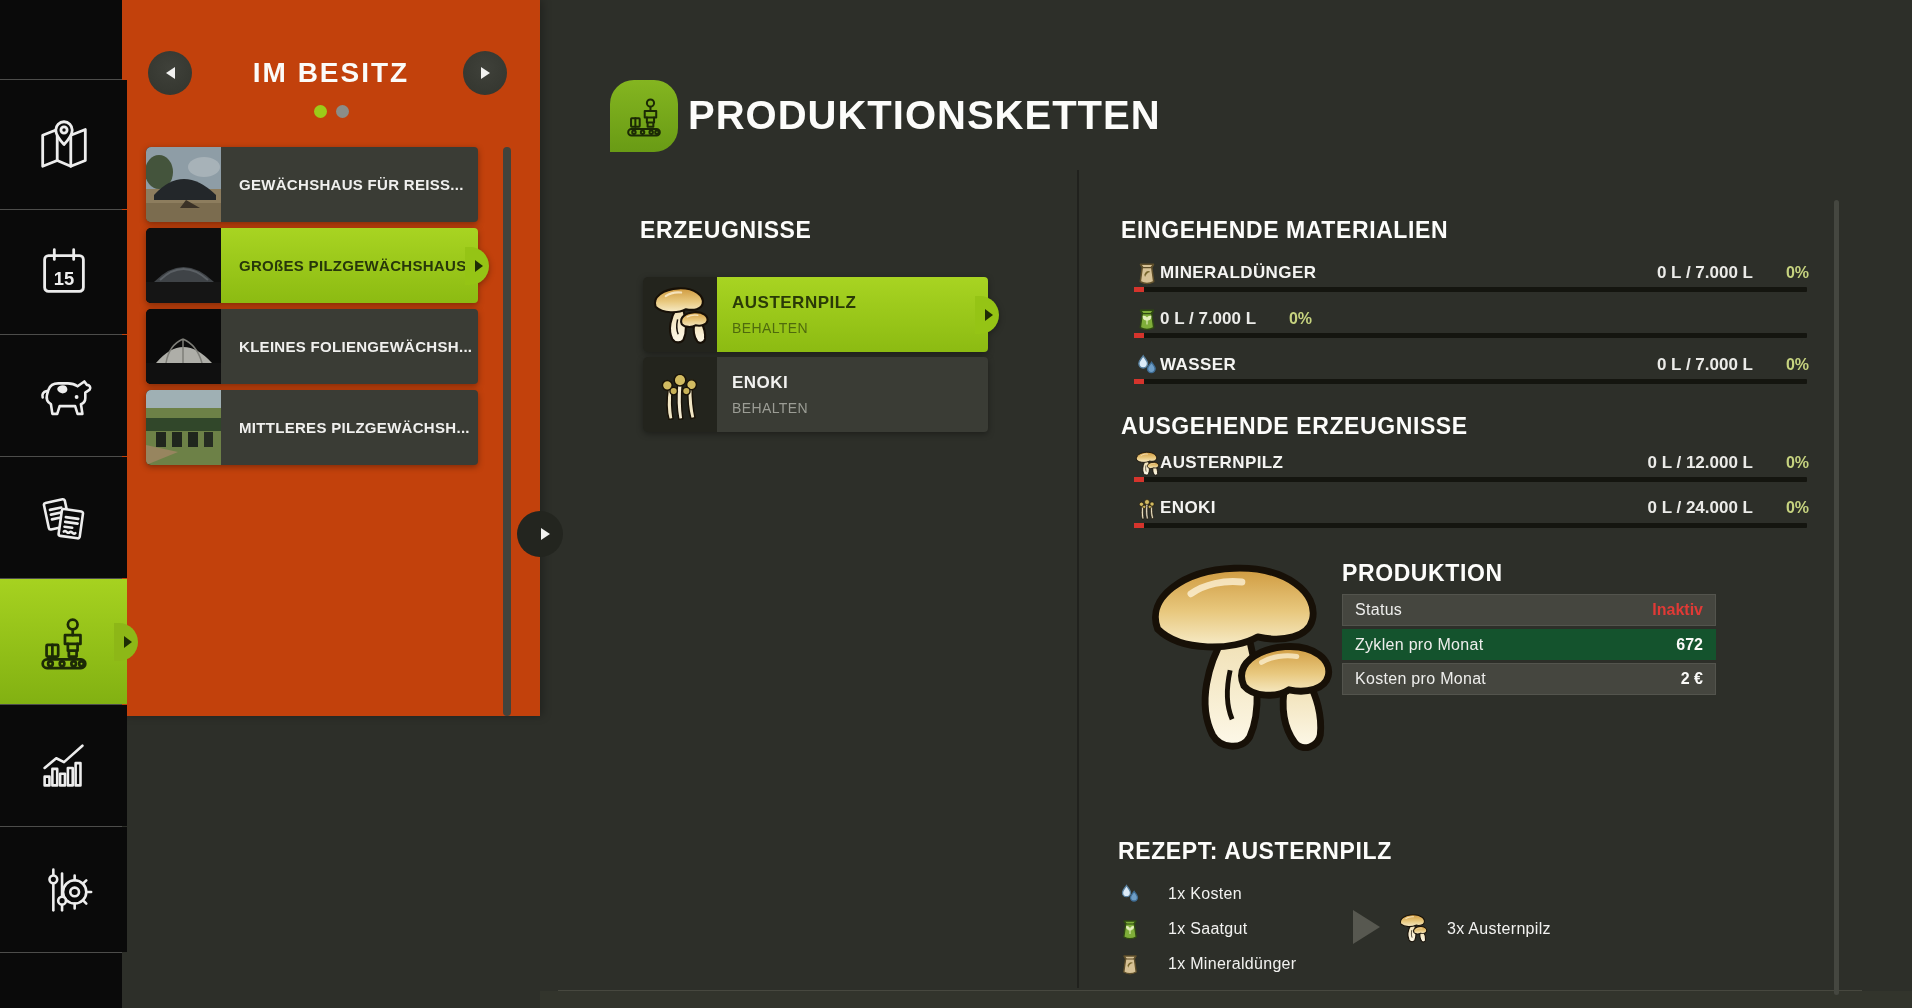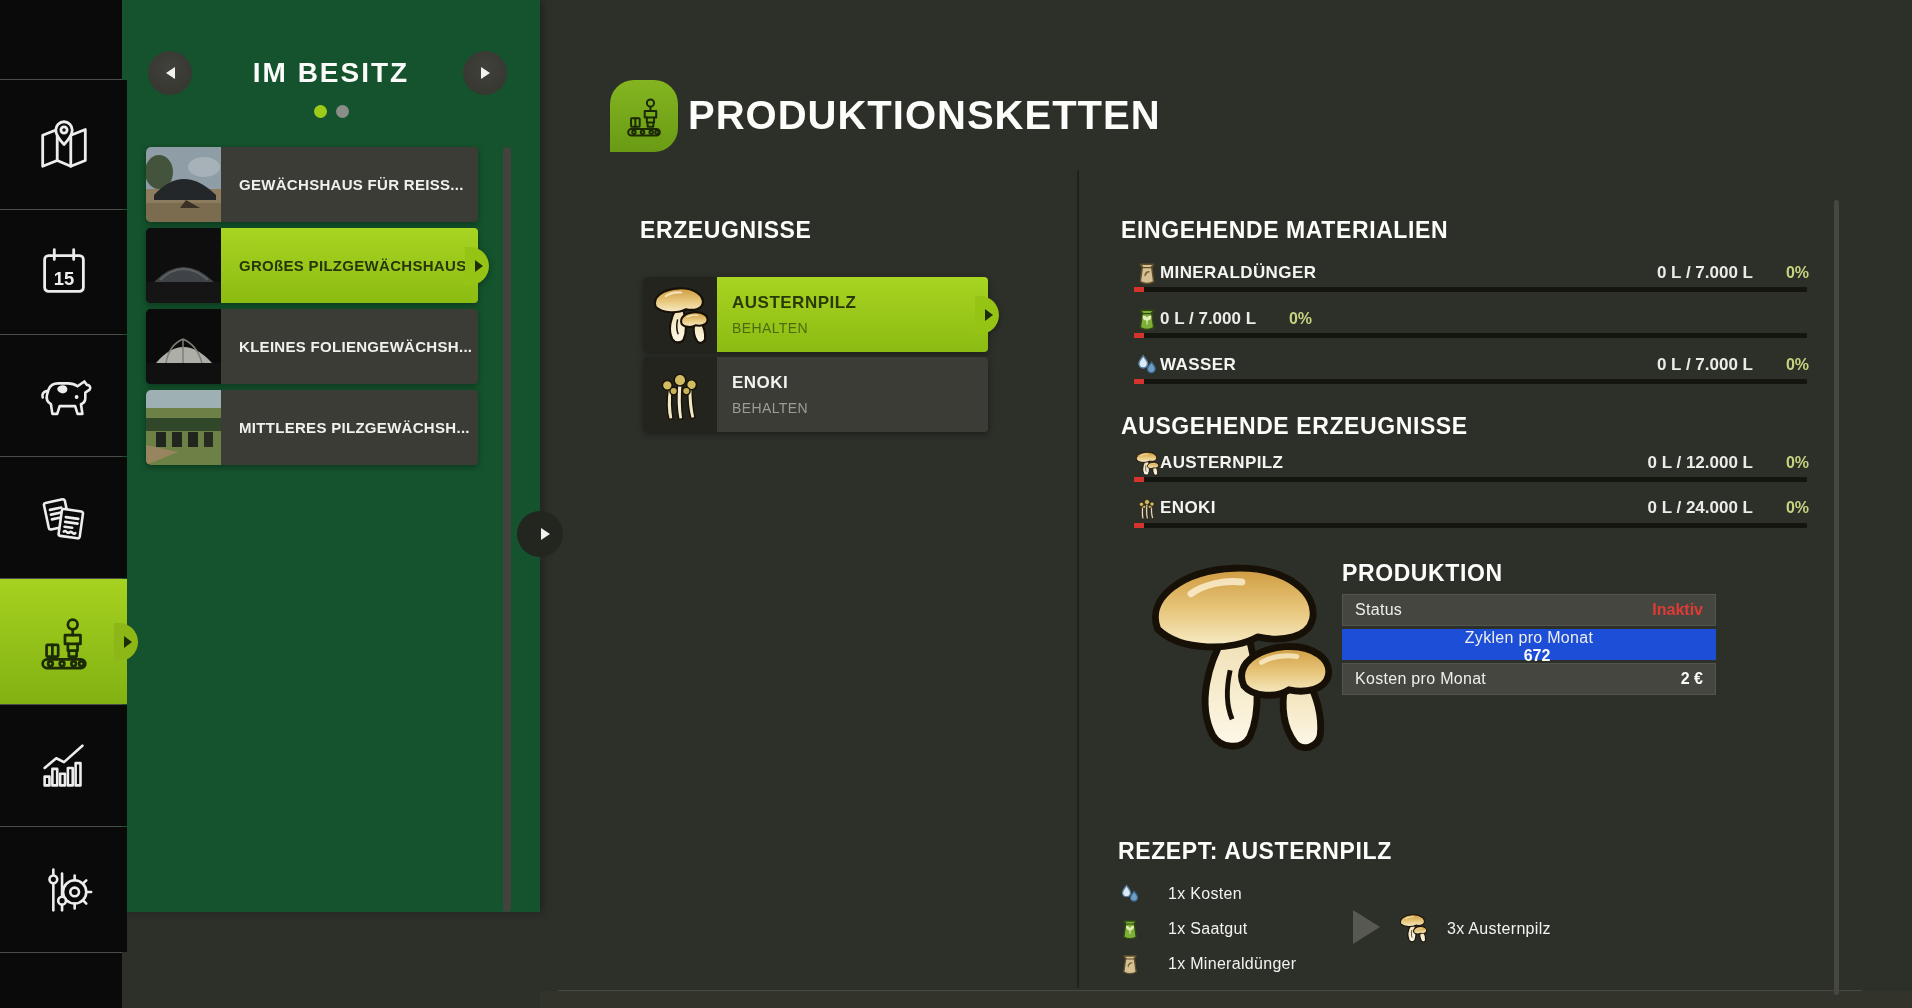--- a/index.html
+++ b/index.html
@@ -23,7 +23,7 @@
          border-left:8px solid #1e2d05;}
 
   
-  .besitz{position:absolute;left:122px;top:0;width:418px;height:912px;background:#14532d;z-index:3;
+  .besitz{position:absolute;left:122px;top:0;width:418px;height:716px;background:#c2410c;z-index:3;
           box-shadow:3px 0 8px rgba(0,0,0,.25);}
   .nav-btn{position:absolute;width:44px;height:44px;border-radius:50%;
            background:radial-gradient(circle at 50% 40%,#3f413a,#32342d);cursor:pointer;

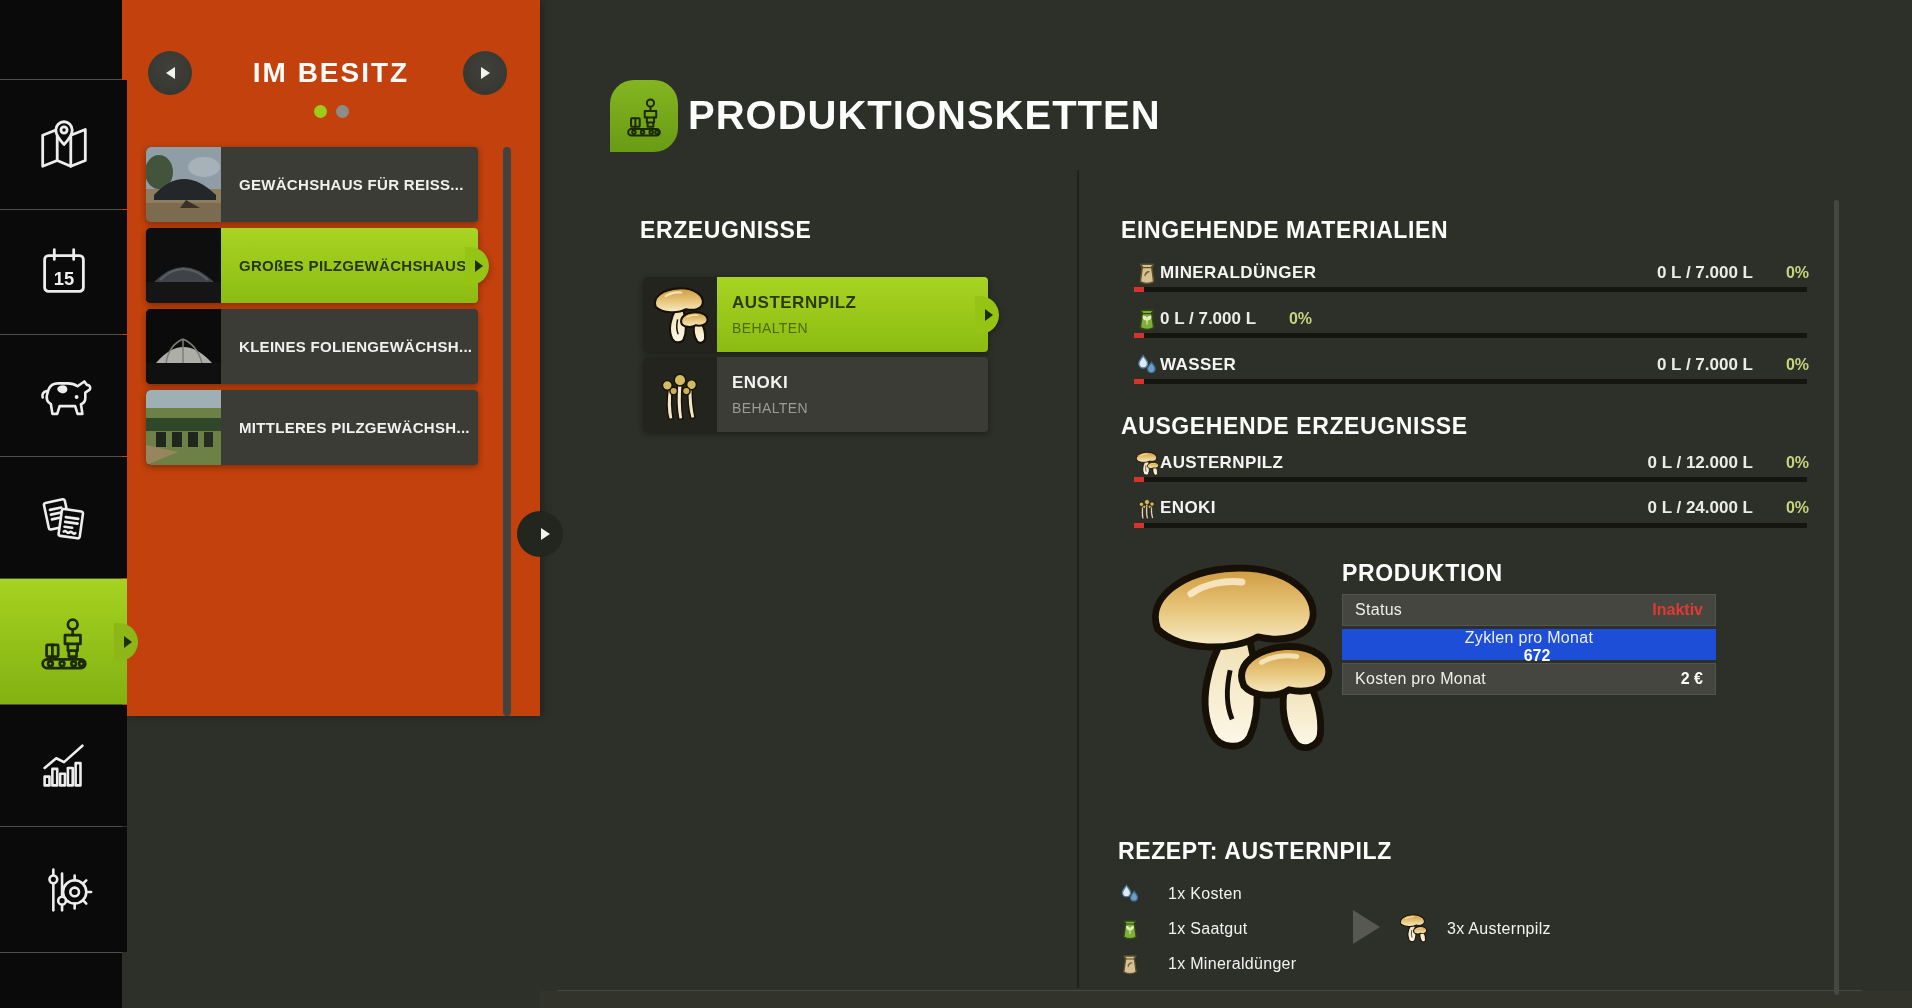--- a/index.html
+++ b/index.html
@@ -88,7 +88,7 @@
   .trow .lbl{flex:1;letter-spacing:.3px;}
   .trow .val{font-weight:bold;color:#fafaf8;margin-left:16px;}
   .trow.lit{background:#45463f;box-shadow:inset 0 0 0 1px #53544d;}
-  .trow.dim{background:#1d4ed8;flex-direction:column;}
+  .trow.dim{background:#14532d;}
   .val.red{color:#e03a36;}
 
   

